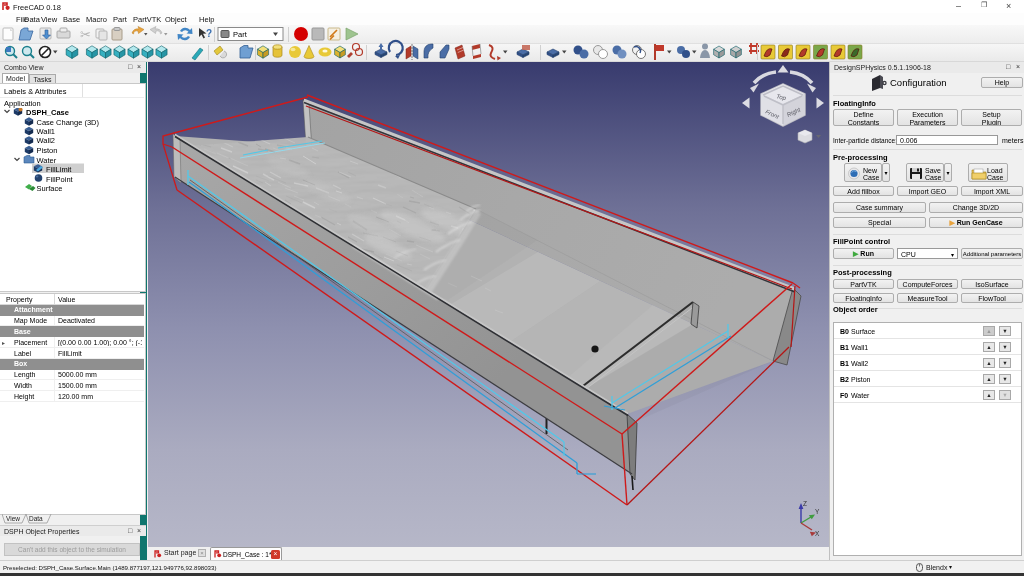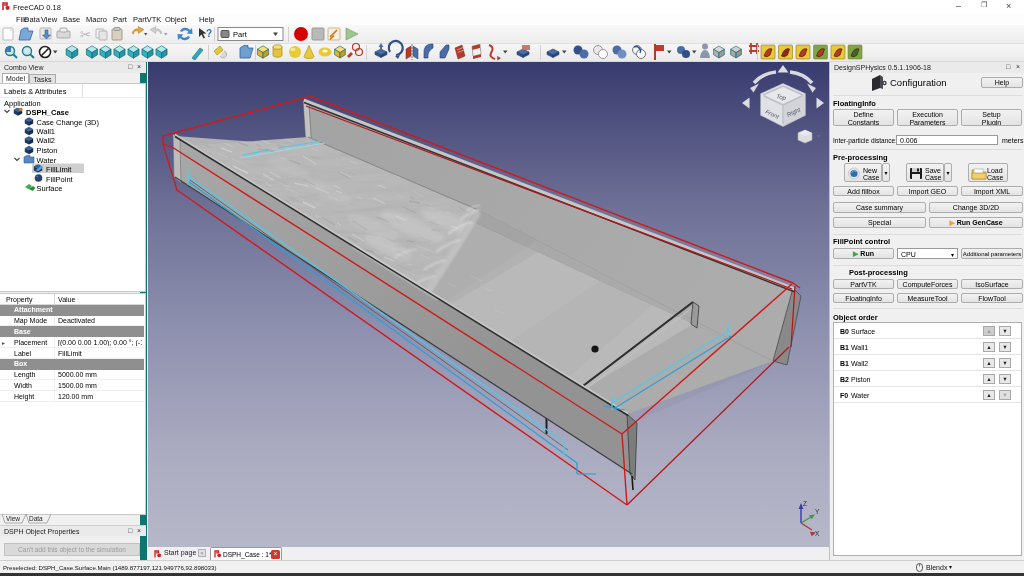--- a/index.html
+++ b/index.html
@@ -800,7 +800,7 @@
       </div>
       <div class="rbtn" style="left:131px;top:186px;width:62px;height:11px;line-height:10px;font-size:6px;">Additional parameters</div>
       <div class="rsep" style="top:202.5px;"></div>
-      <div class="rp-label" style="left:3px;top:206px;margin-left:16px;">Post-processing</div>
+      <div class="rp-label" style="left:3px;top:206px;">Post-processing</div>
       <div class="rbtn" style="left:3px;top:217px;width:61px;height:10px;line-height:9px;">PartVTK</div>
       <div class="rbtn" style="left:67px;top:217px;width:61px;height:10px;line-height:9px;">ComputeForces</div>
       <div class="rbtn" style="left:131px;top:217px;width:62px;height:10px;line-height:9px;">IsoSurface</div>

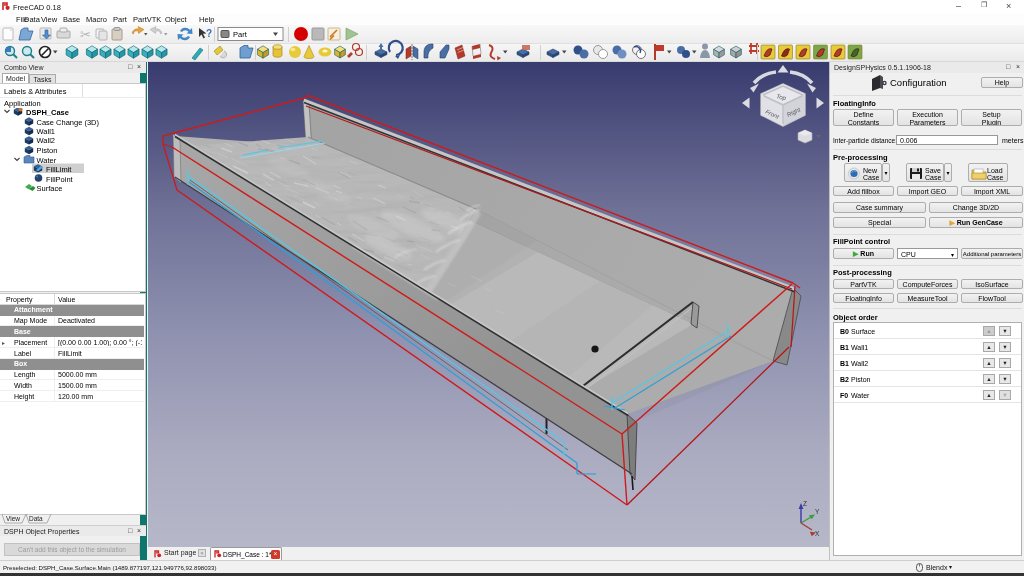--- a/index.html
+++ b/index.html
@@ -808,7 +808,7 @@
       <div class="rbtn" style="left:67px;top:230.5px;width:61px;height:10px;line-height:9px;">MeasureTool</div>
       <div class="rbtn" style="left:131px;top:230.5px;width:62px;height:10px;line-height:9px;">FlowTool</div>
       <div class="rsep" style="top:245.5px;"></div>
-      <div class="rp-label" style="left:3px;top:251px;">Object order</div>
+      <div class="rp-label" style="left:3px;top:243px;">Object order</div>
       <div style="position:absolute;left:3px;top:260px;width:189px;height:234px;background:#fff;border:1px solid #b0b0b0;">
         <div style="position:absolute;left:0;top:1px;width:187px;height:15px;border-bottom:1px solid #e4e4e4;">
           <span style="position:absolute;left:6px;top:4px;font-size:7px;font-weight:bold;">B0</span>

